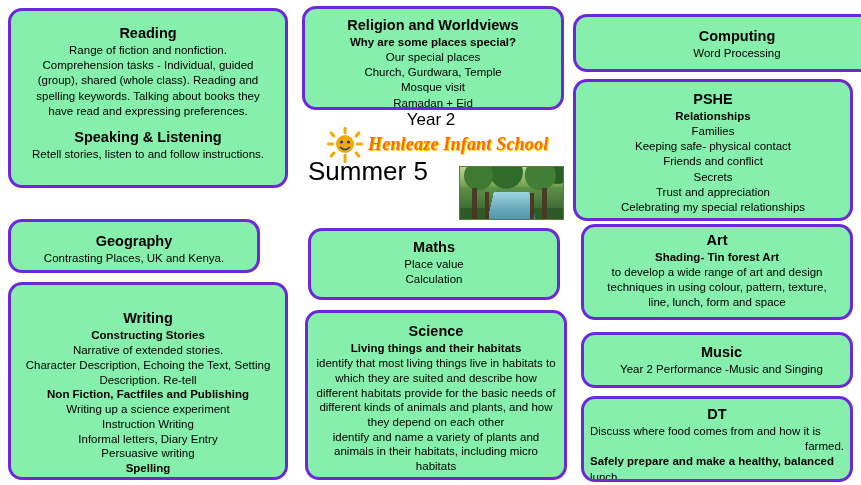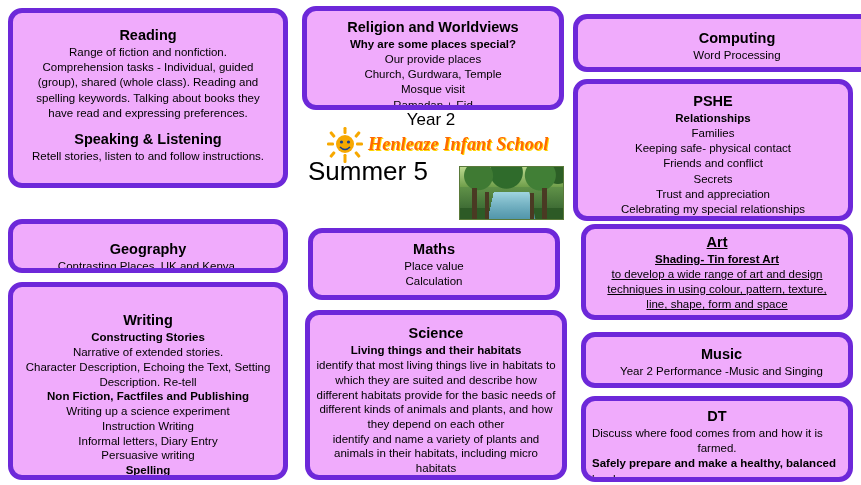--- a/index.html
+++ b/index.html
@@ -22,8 +22,8 @@
   }
   .card {
     position: absolute;
-    background: #f0abfc;
-    border: 5px solid #6d28d9;
+    background: #86efac;
+    border: 3px solid #6d28d9;
     border-radius: 14px;
     box-sizing: border-box;
     color: #000000;

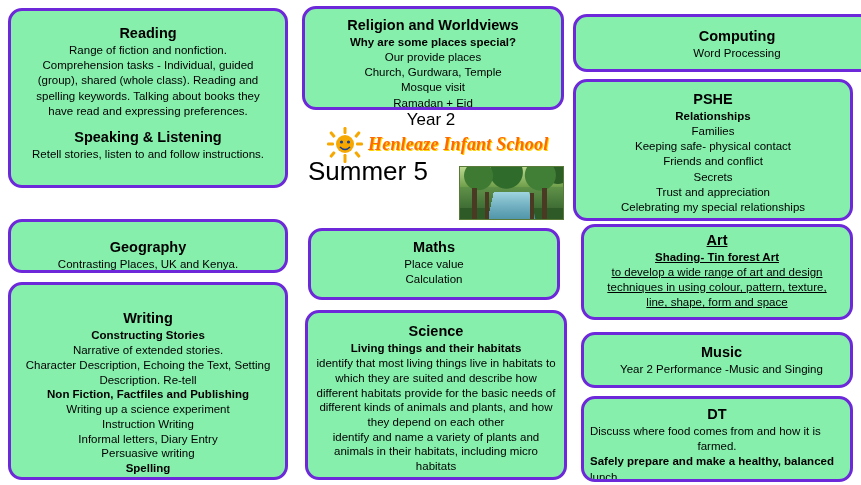--- a/index.html
+++ b/index.html
@@ -175,7 +175,7 @@
   <div class="card" id="card-religion" style="left:302px; top:6px; width:262px; height:104px; padding-top:7px;">
     <div class="title">Religion and Worldviews</div>
     <div class="subtitle">Why are some places special?</div>
-    <div class="line">Our provide places</div>
+    <div class="line">Our special places</div>
     <div class="line">Church, Gurdwara, Temple</div>
     <div class="line">Mosque visit</div>
     <div class="line">Ramadan + Eid</div>

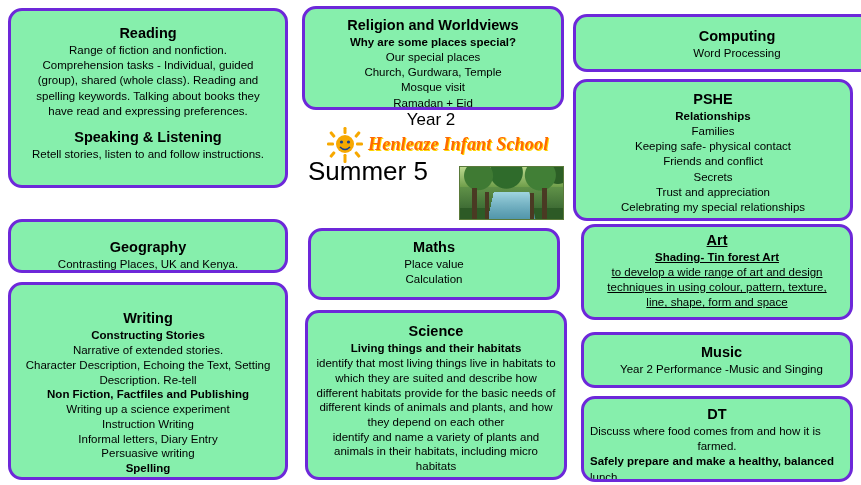--- a/index.html
+++ b/index.html
@@ -152,7 +152,7 @@
     <div class="line">Retell stories, listen to and follow instructions.</div>
   </div>
 
-  <div class="card" id="card-geography" style="left:8px; top:219px; width:280px; height:54px; padding-top:16px;">
+  <div class="card" id="card-geography" style="left:8px; top:219px; width:252px; height:54px; padding-top:10px;">
     <div class="title">Geography</div>
     <div class="line">Contrasting Places, UK and Kenya.</div>
   </div>

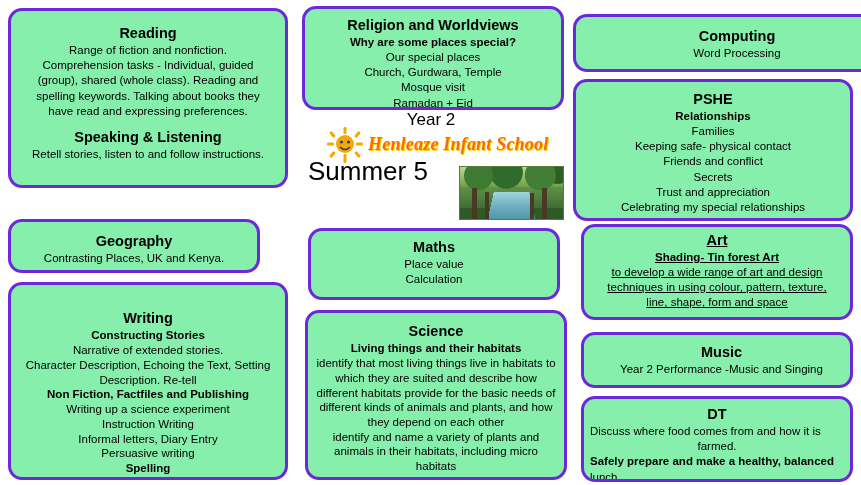--- a/index.html
+++ b/index.html
@@ -255,7 +255,7 @@
     <div class="line">Celebrating my special relationships</div>
   </div>
 
-  <div class="card" id="card-art" style="left:581px; top:224px; width:272px; height:96px; text-decoration:underline;">
+  <div class="card" id="card-art" style="left:581px; top:224px; width:272px; height:96px; ">
     <div class="title">Art</div>
     <div class="subtitle">Shading- Tin forest Art</div>
     <div class="line">to develop a wide range of art and design</div>

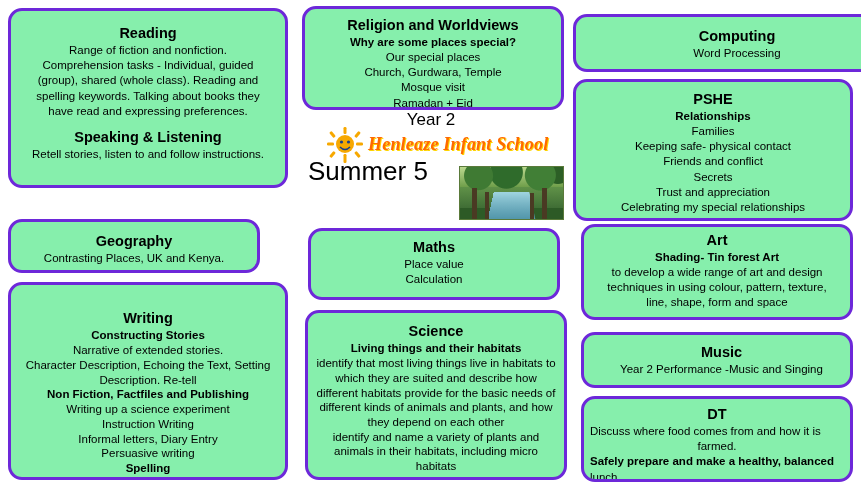--- a/index.html
+++ b/index.html
@@ -260,7 +260,7 @@
     <div class="subtitle">Shading- Tin forest Art</div>
     <div class="line">to develop a wide range of art and design</div>
     <div class="line">techniques in using colour, pattern, texture,</div>
-    <div class="line">line, shape, form and space</div>
+    <div class="line">line, lunch, form and space</div>
   </div>
 
   <div class="card" id="card-music" style="left:581px; top:332px; width:272px; height:56px; padding-top:8px;padding-left:15px;">

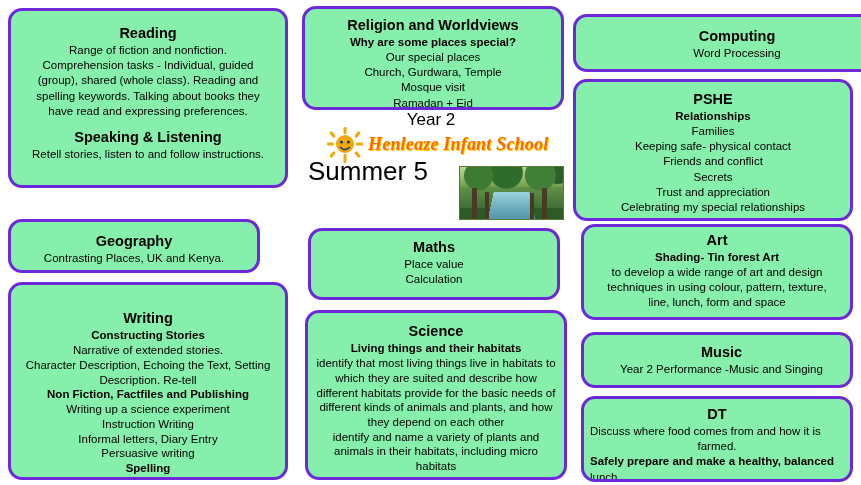--- a/index.html
+++ b/index.html
@@ -271,7 +271,7 @@
   <div class="card" id="card-dt" style="left:581px; top:396px; width:272px; height:86px; padding-top:6px; text-align:left;">
     <div class="title" style="text-align:center;">DT</div>
     <div class="line" style="text-align:left;">Discuss where food comes from and how it is</div>
-    <div class="line" style="text-align:center;">farmed.</div>
+    <div class="line" style="text-align:right;">farmed.</div>
     <div class="line" style="text-align:left;font-weight:bold;">Safely prepare and make a healthy, balanced</div>
     <div class="line" style="text-align:left;">lunch.</div>
   </div>

